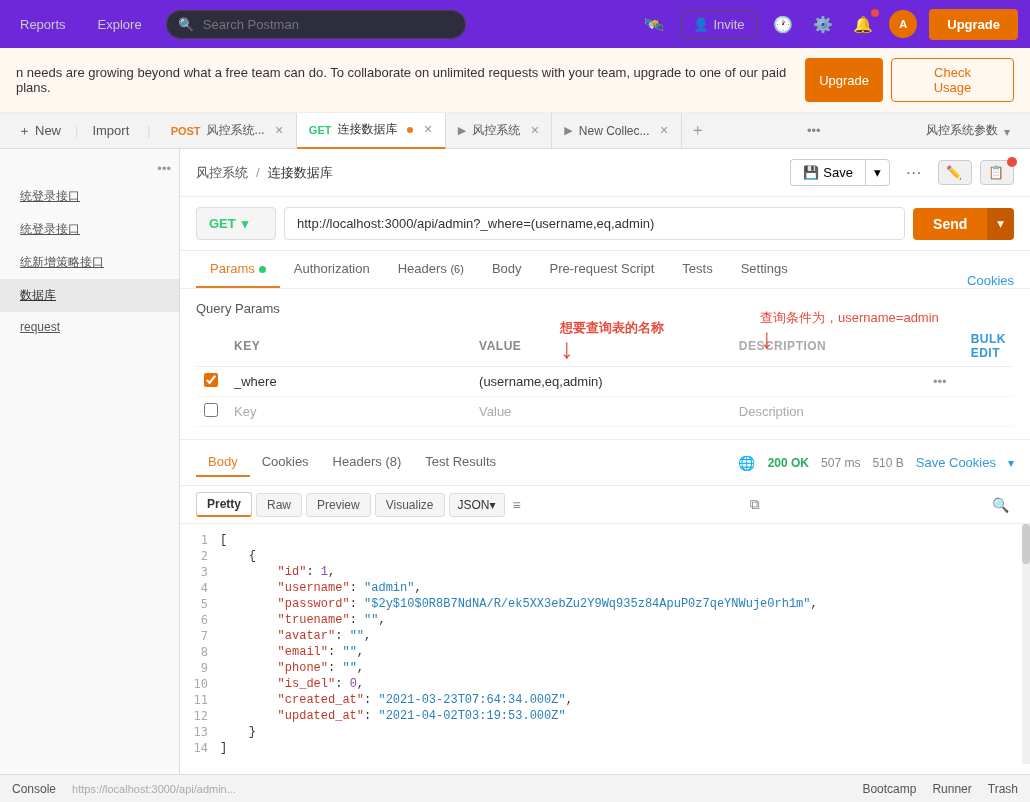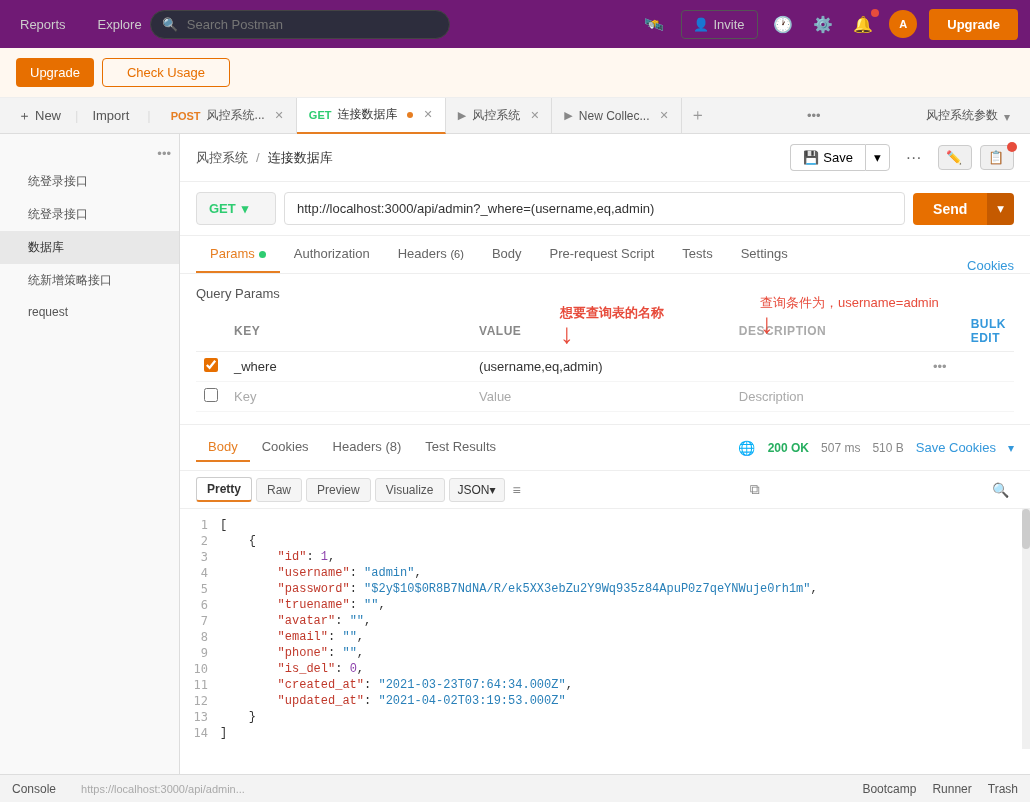--- a/index.html
+++ b/index.html
@@ -7,7 +7,7 @@
     
     
     .top-nav {
-      display: flex; align-items: center; background: #701a75; height: 48px; padding: 0 12px; 
+      display: flex; align-items: center; background: #6d28d9; height: 48px; padding: 0 12px; gap: 16px;
     }
     .nav-links { display: flex; gap: 16px; }
     .nav-link { color: #ccc; cursor: pointer; font-size: 13px; padding: 4px 8px; }

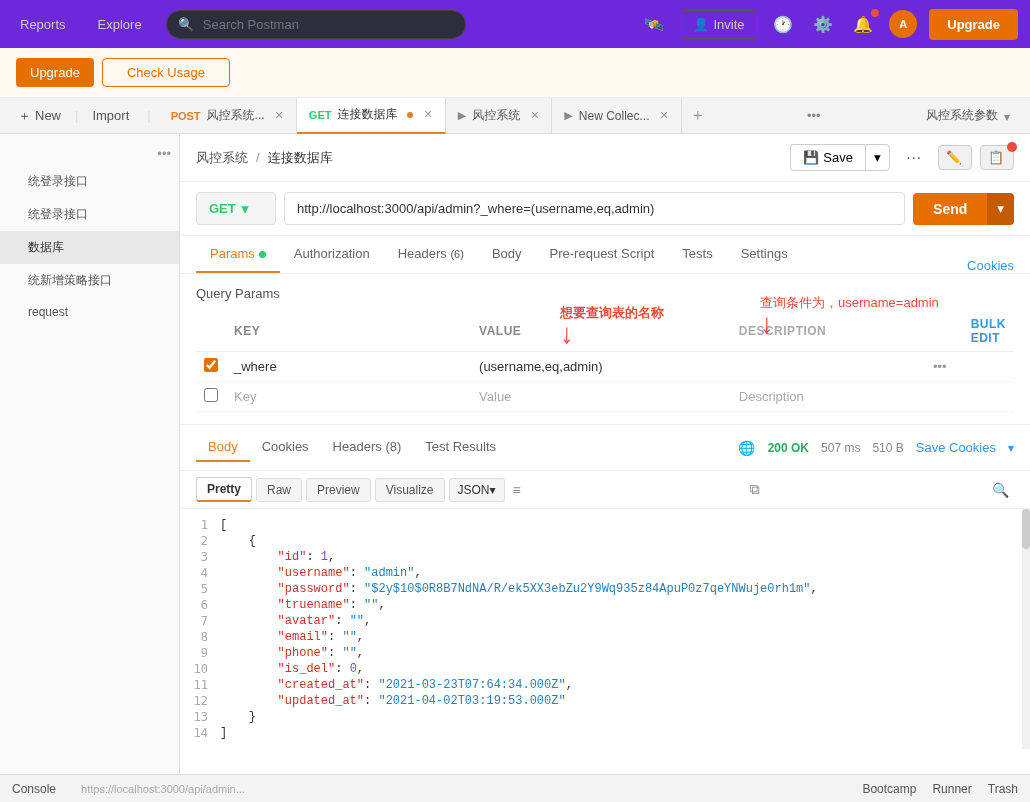--- a/index.html
+++ b/index.html
@@ -160,6 +160,7 @@
 </div>
 
 <div class="upgrade-banner">
+  <span>n needs are growing beyond what a free team can do. To collaborate on unlimited requests with your team, upgrade to one of our paid plans.</span>
   <div class="banner-actions">
     <button class="btn-banner-upgrade">Upgrade</button>
     <button class="btn-check-usage">Check Usage</button>

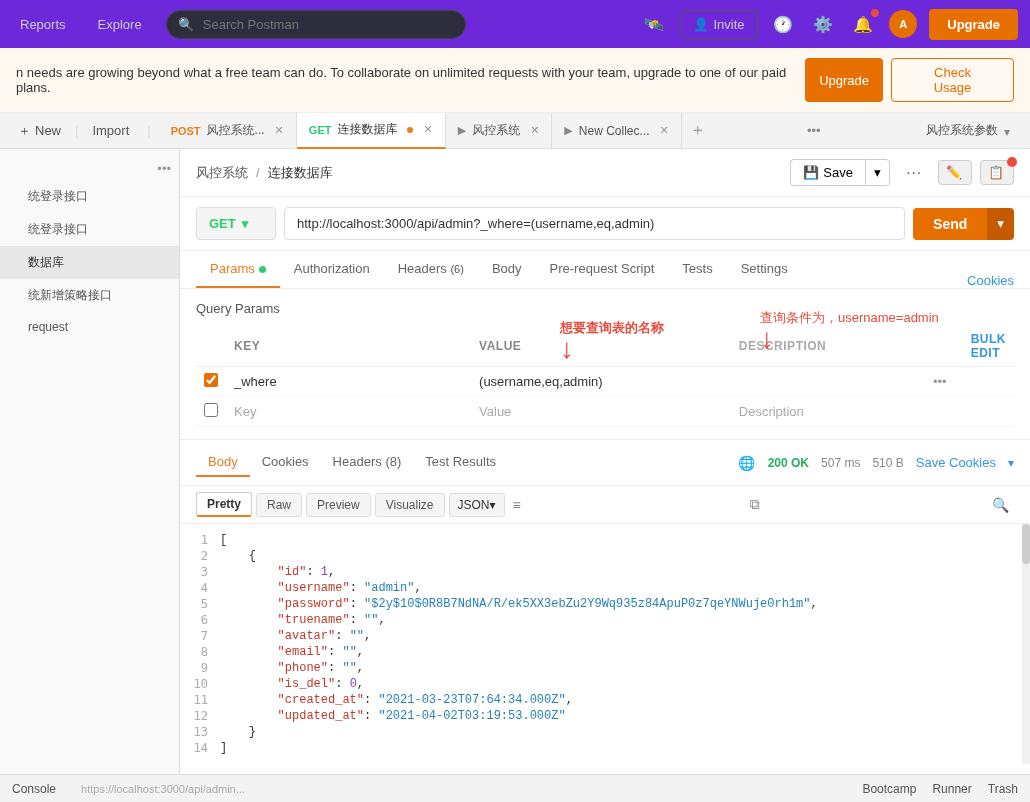--- a/index.html
+++ b/index.html
@@ -49,7 +49,7 @@
     
     
     .sidebar { width: 180px; background: #f9f9f9; border-right: 1px solid #ddd; padding: 8px 0; overflow-y: auto; flex-shrink: 0; }
-    .sidebar-item { padding: 8px 28px; cursor: pointer; font-size: 12px; color: #555; display: flex; align-items: center; gap: 6px; }
+    .sidebar-item { padding: 8px 20px; cursor: pointer; font-size: 12px; color: #555; display: flex; align-items: center; gap: 6px; text-decoration: underline; }
     .sidebar-item.active { background: #e8e8e8; color: #333; }
     
     

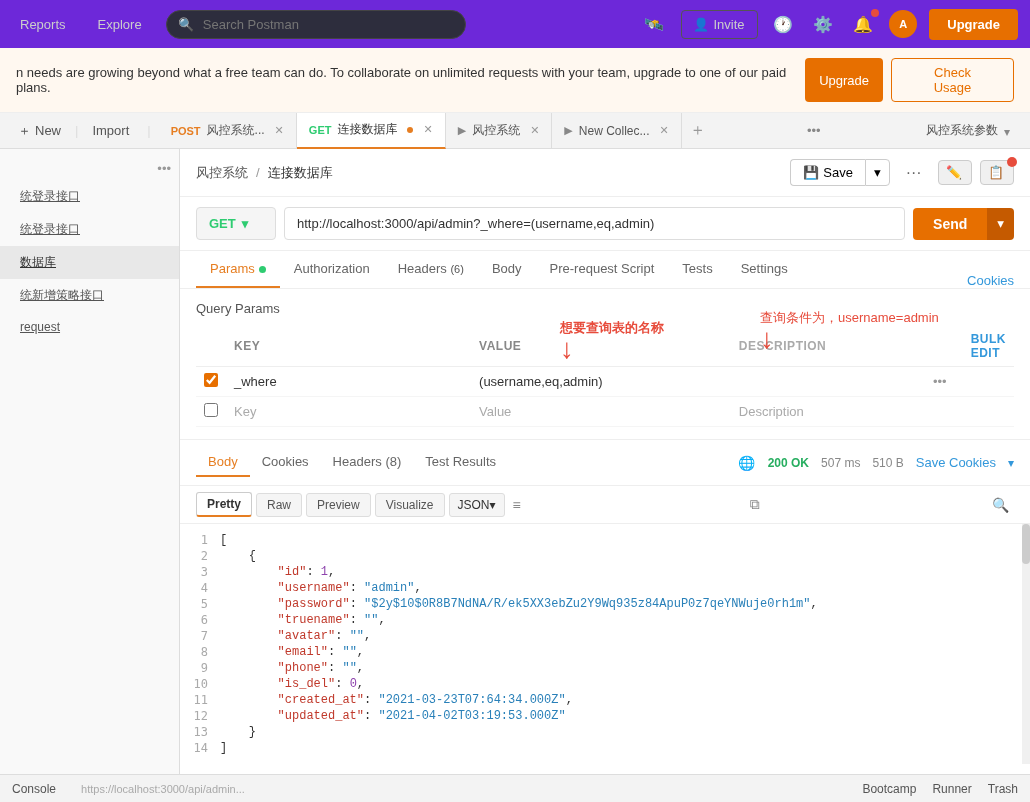--- a/index.html
+++ b/index.html
@@ -222,11 +222,11 @@
     <div class="sidebar-item">
       <span>统登录接口</span>
     </div>
+    <div class="sidebar-item">
+      <span>统新增策略接口</span>
+    </div>
     <div class="sidebar-item active">
       <span>数据库</span>
-    </div>
-    <div class="sidebar-item">
-      <span>统新增策略接口</span>
     </div>
     <div class="sidebar-item">
       <span>request</span>

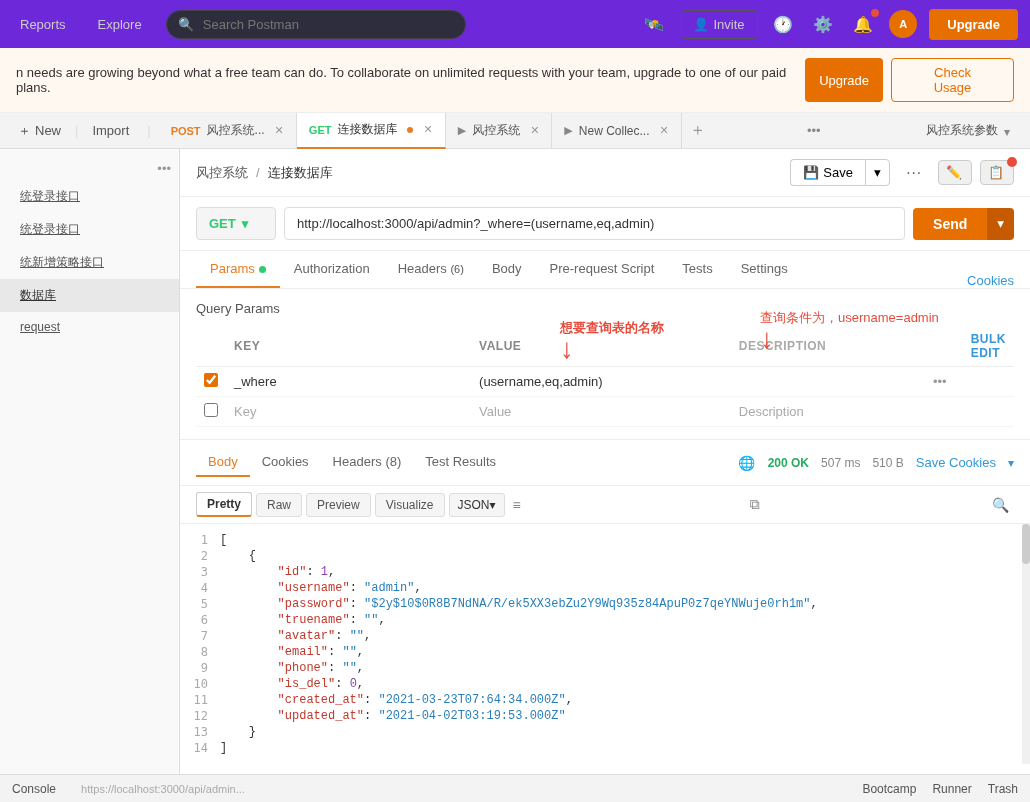--- a/index.html
+++ b/index.html
@@ -125,7 +125,7 @@
     .fmt-icon { color: #888; cursor: pointer; padding: 4px; font-size: 14px; margin-left: auto; }
     
     
-    .bottom-bar { position: fixed; bottom: 0; width: 100%; background: #f3f3f3; border-top: 1px solid #ddd; height: 28px; display: flex; align-items: center; padding: 0 12px; gap: 25px; font-size: 12px; color: #555; }
+    .bottom-bar { position: fixed; bottom: 0; width: 100%; background: #f3f3f3; border-top: 1px solid #ddd; height: 28px; display: flex; align-items: center; padding: 0 12px; gap: 16px; font-size: 12px; color: #555; }
     .bottom-bar-right { margin-left: auto; display: flex; gap: 16px; }
     
     .input-placeholder { color: #aaa; }

